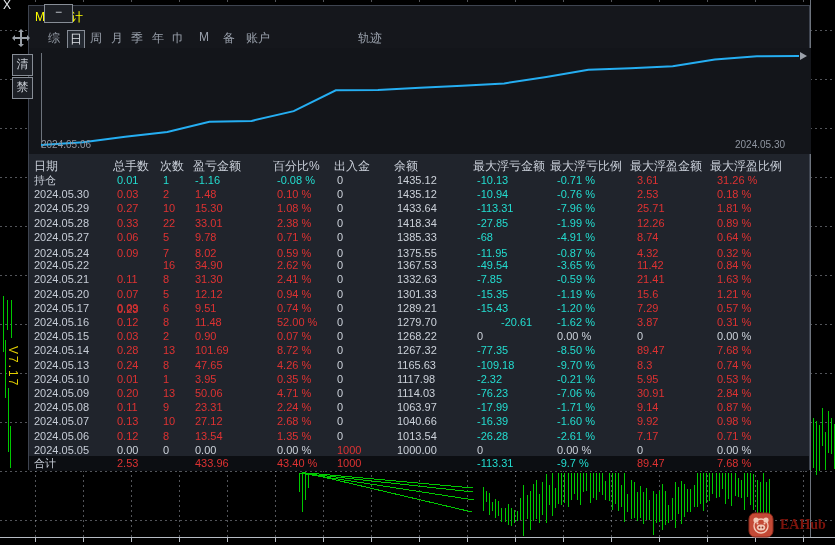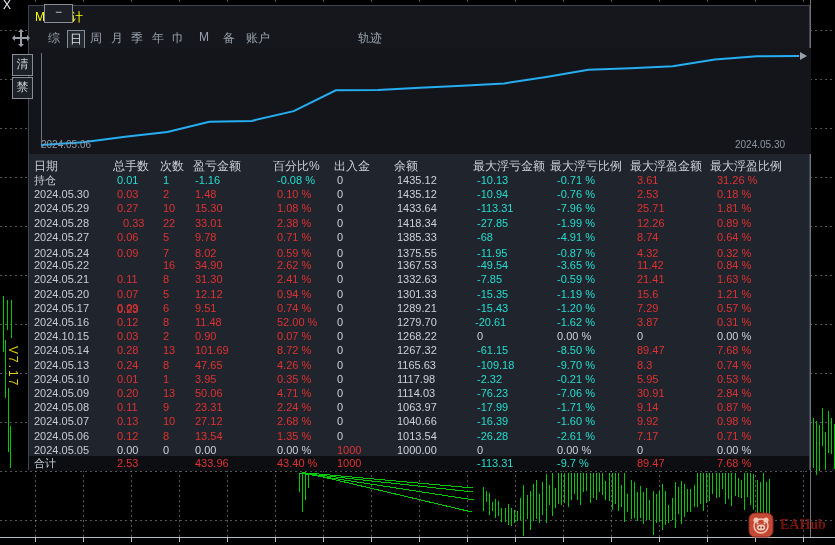--- a/index.html
+++ b/index.html
@@ -322,7 +322,7 @@
       </div>
       <div class="trow" style="top: 42.6px;">
         <span class="cell c-d" style="left: 5px;">2024.05.28</span>
-        <span class="cell c-r" style="left: 94px;">0.33</span>
+        <span class="cell c-r" style="left: 88px;">0.33</span>
         <span class="cell c-r" style="left: 134px;">22</span>
         <span class="cell c-r" style="left: 166px;">33.01</span>
         <span class="cell c-r" style="left: 248px;">2.38 %</span>

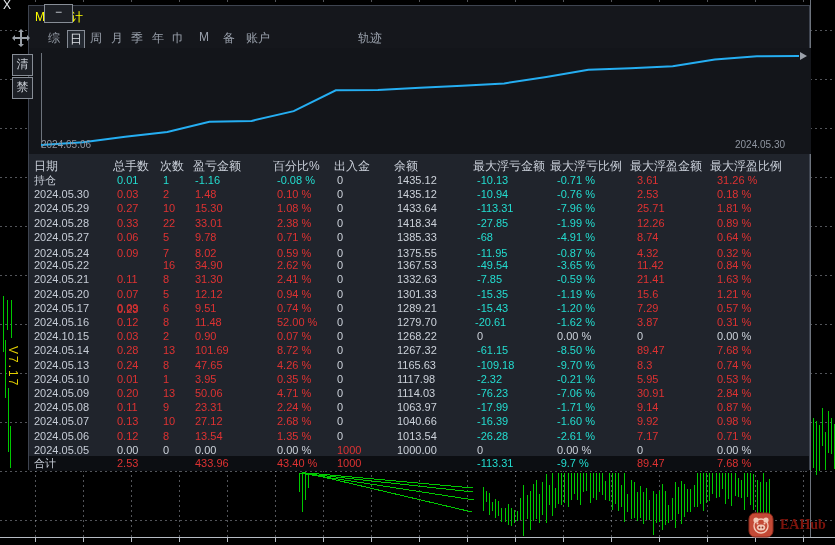--- a/index.html
+++ b/index.html
@@ -419,7 +419,7 @@
         <span class="cell c-r" style="left: 248px;">52.00 %</span>
         <span class="cell c-w" style="left: 308px;">0</span>
         <span class="cell c-w" style="left: 368px;">1279.70</span>
-        <span class="cell c-c" style="left: 446px; text-align: center;">-20.61</span>
+        <span class="cell c-c" style="left: 472px; text-align: center;">-20.61</span>
         <span class="cell c-c" style="left: 528px;">-1.62 %</span>
         <span class="cell c-r" style="left: 608px;">3.87</span>
         <span class="cell c-r" style="left: 688px;">0.31 %</span>

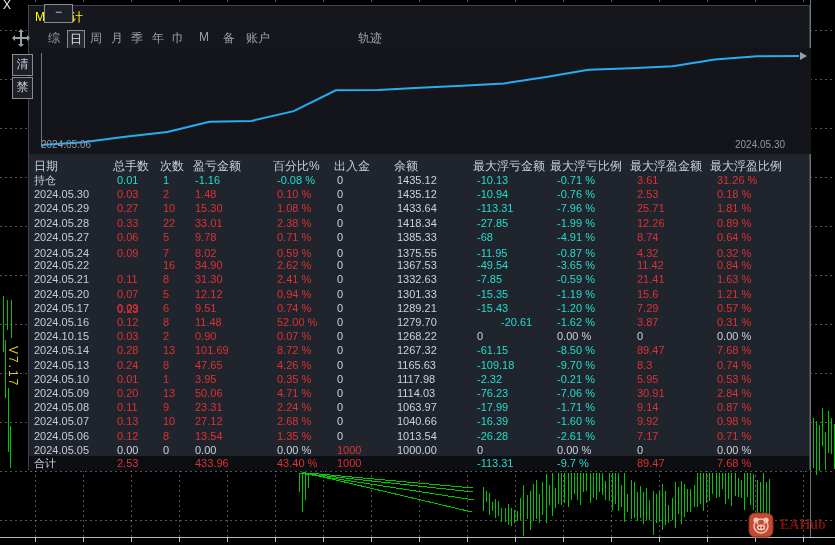--- a/index.html
+++ b/index.html
@@ -425,7 +425,7 @@
         <span class="cell c-r" style="left: 688px;">0.31 %</span>
       </div>
       <div class="trow" style="top: 156.2px;">
-        <span class="cell c-d" style="left: 5px;">2024.10.15</span>
+        <span class="cell c-d" style="left: 5px;">2024.05.15</span>
         <span class="cell c-r" style="left: 88px;">0.03</span>
         <span class="cell c-r" style="left: 134px;">2</span>
         <span class="cell c-r" style="left: 166px;">0.90</span>

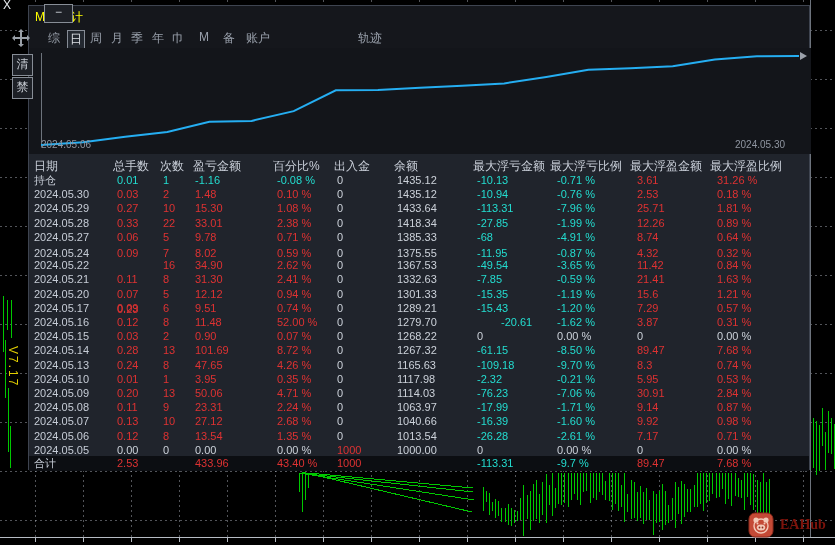--- a/index.html
+++ b/index.html
@@ -445,7 +445,7 @@
         <span class="cell c-r" style="left: 248px;">8.72 %</span>
         <span class="cell c-w" style="left: 308px;">0</span>
         <span class="cell c-w" style="left: 368px;">1267.32</span>
-        <span class="cell c-c" style="left: 448px;">-61.15</span>
+        <span class="cell c-c" style="left: 448px;">-77.35</span>
         <span class="cell c-c" style="left: 528px;">-8.50 %</span>
         <span class="cell c-r" style="left: 608px;">89.47</span>
         <span class="cell c-r" style="left: 688px;">7.68 %</span>

